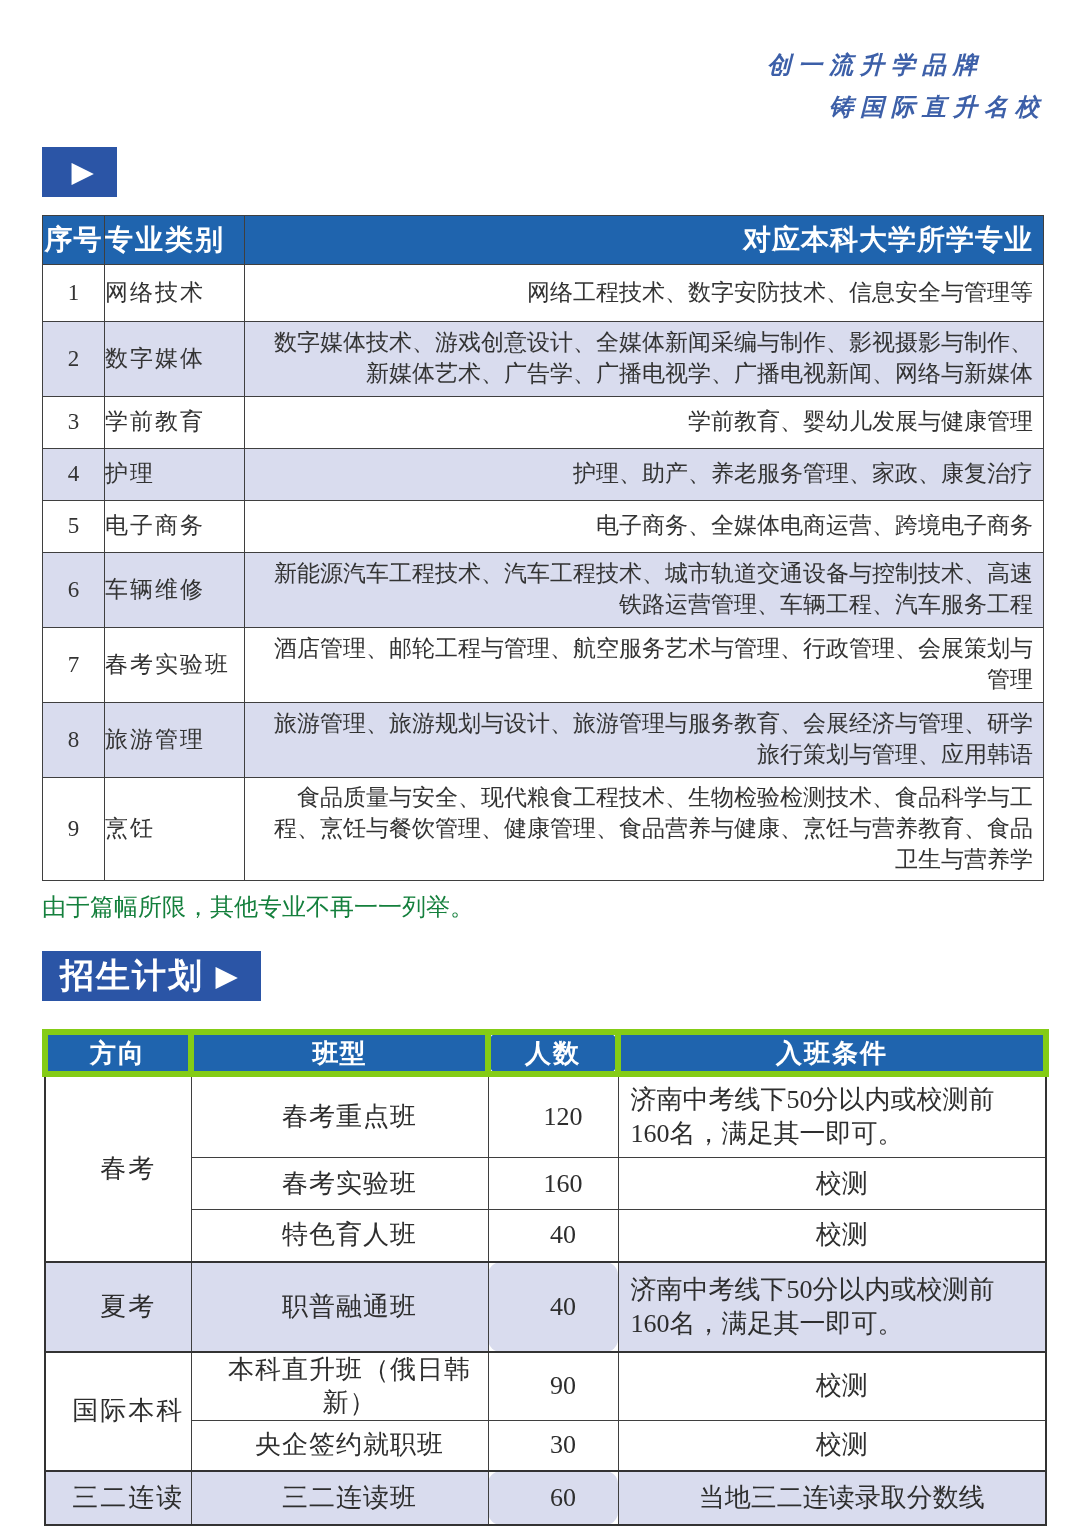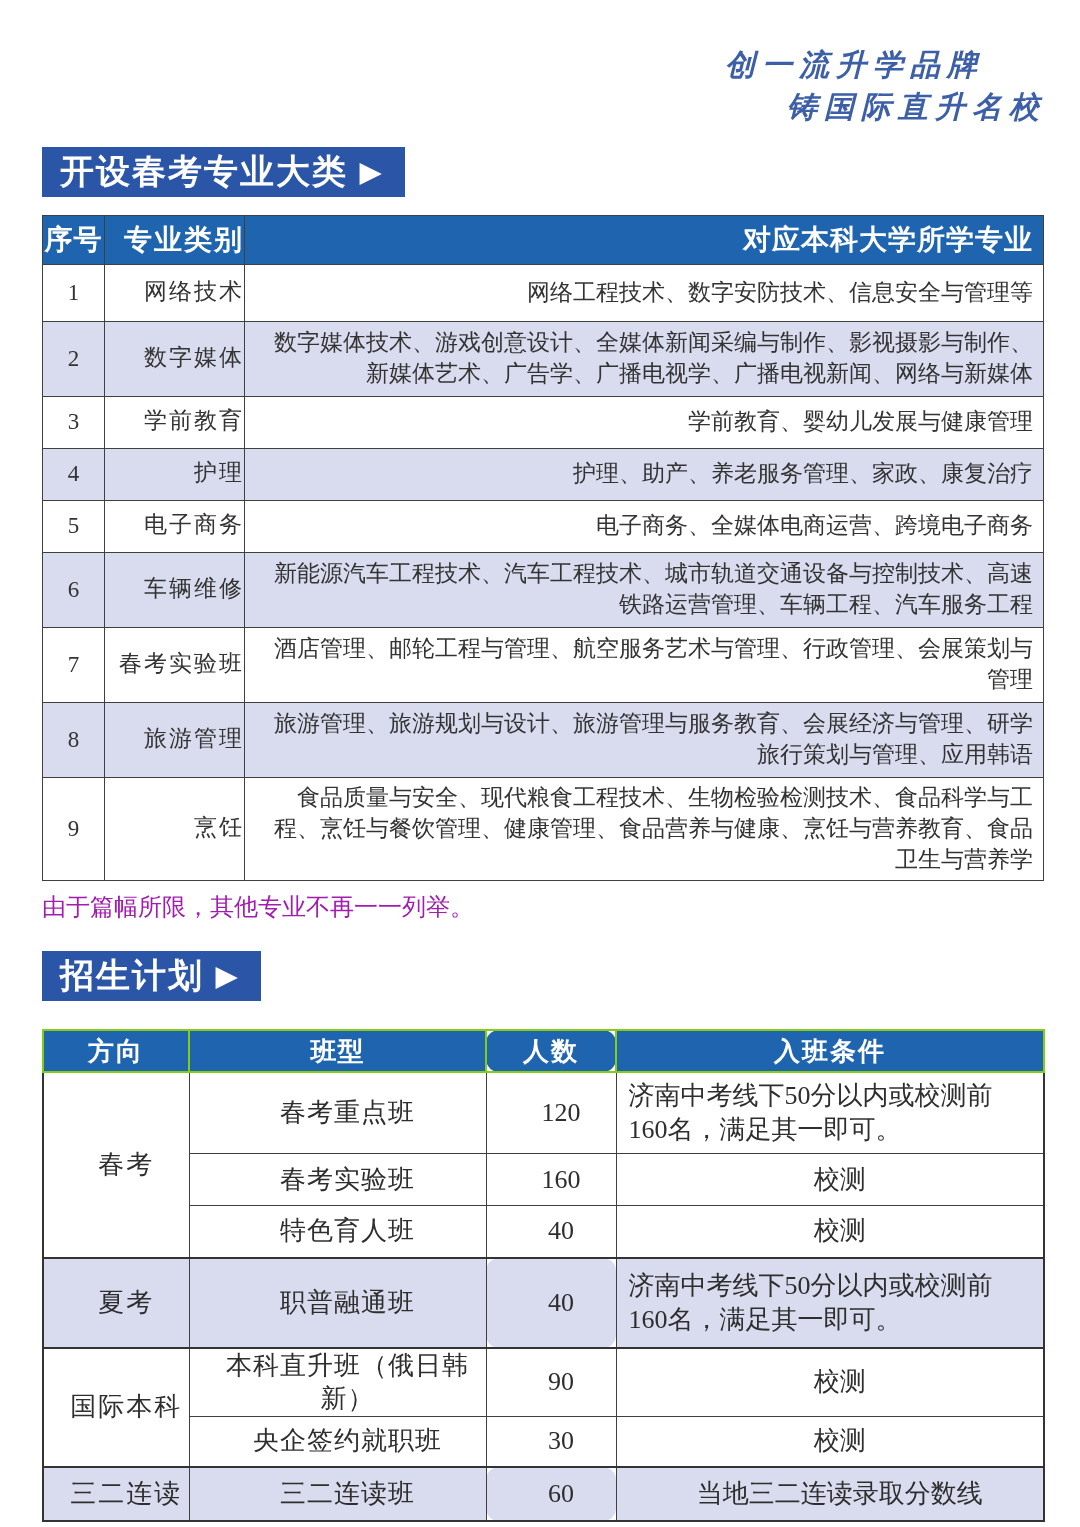--- a/index.html
+++ b/index.html
@@ -12,7 +12,7 @@
   .slogan {
     position:absolute; top:44px; right:34px;
     font-family:"DejaVu Serif", serif; font-style:italic; font-weight:600;
-    color:#3c5fa8; font-size:30px; letter-spacing:7px; line-height:42px;
+    color:#3c5fa8; font-size:24px; letter-spacing:7px; line-height:42px;
   }
   .slogan .line2 { margin-left:62px; }
 

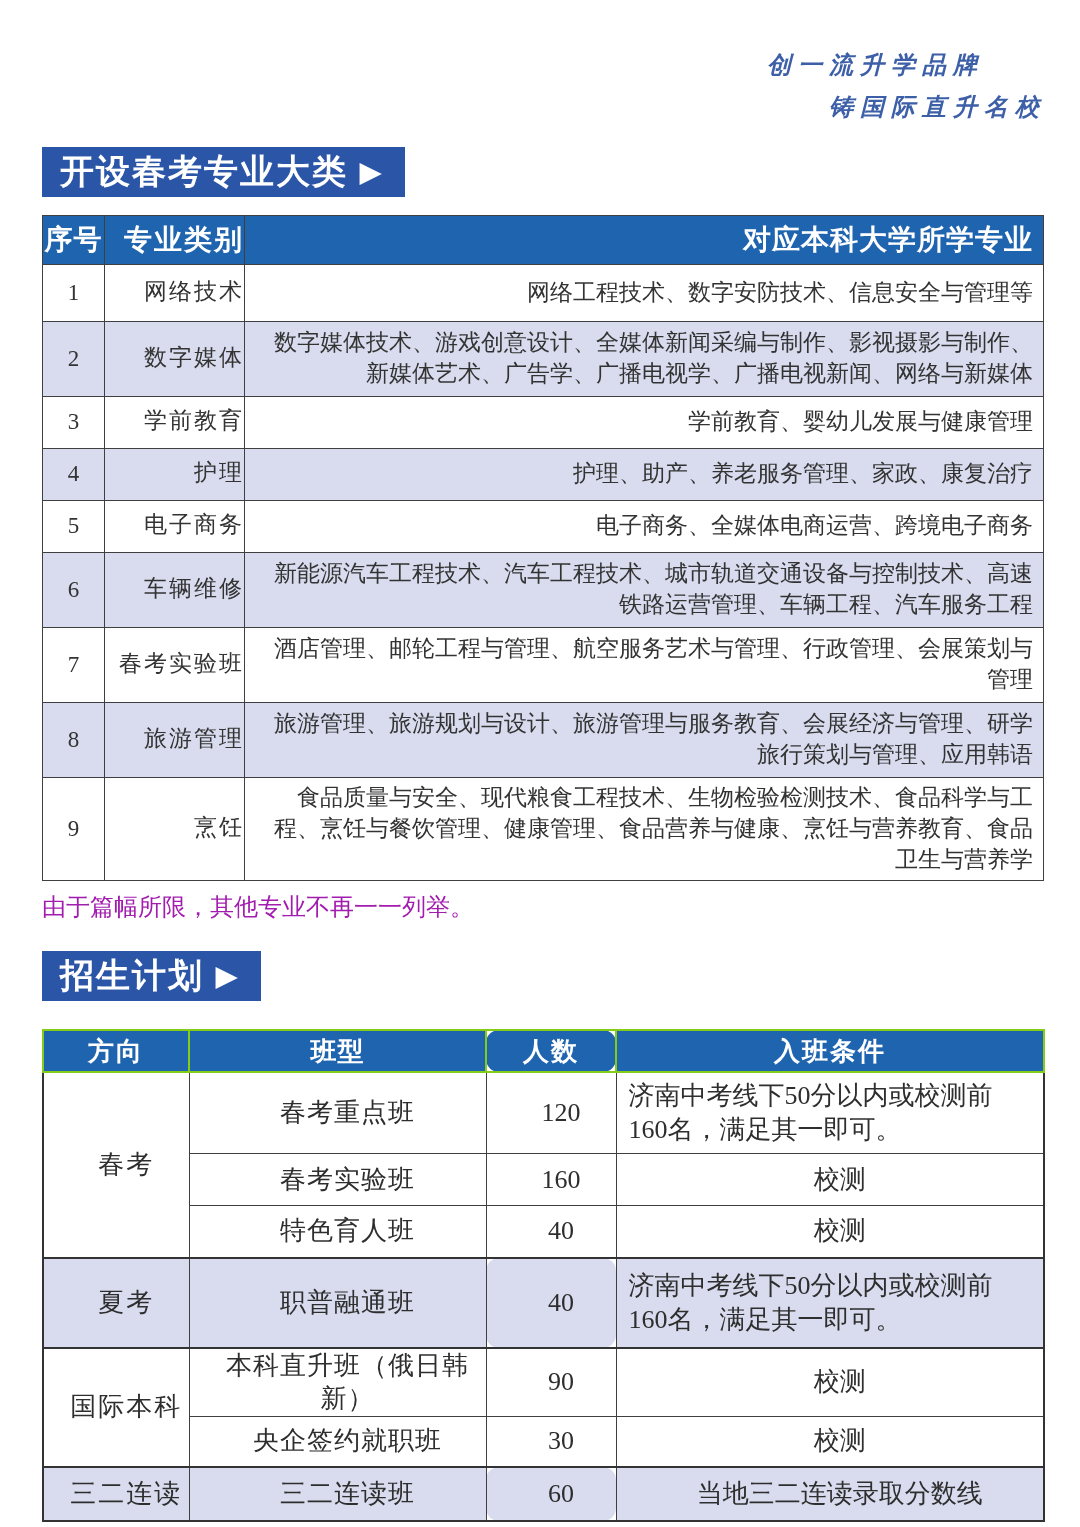--- a/index.html
+++ b/index.html
@@ -86,7 +86,6 @@
 
   
   <div class="section-bar">
-    <span>开设春考专业大类</span>
     <span class="arrow">▶</span>
   </div>
 

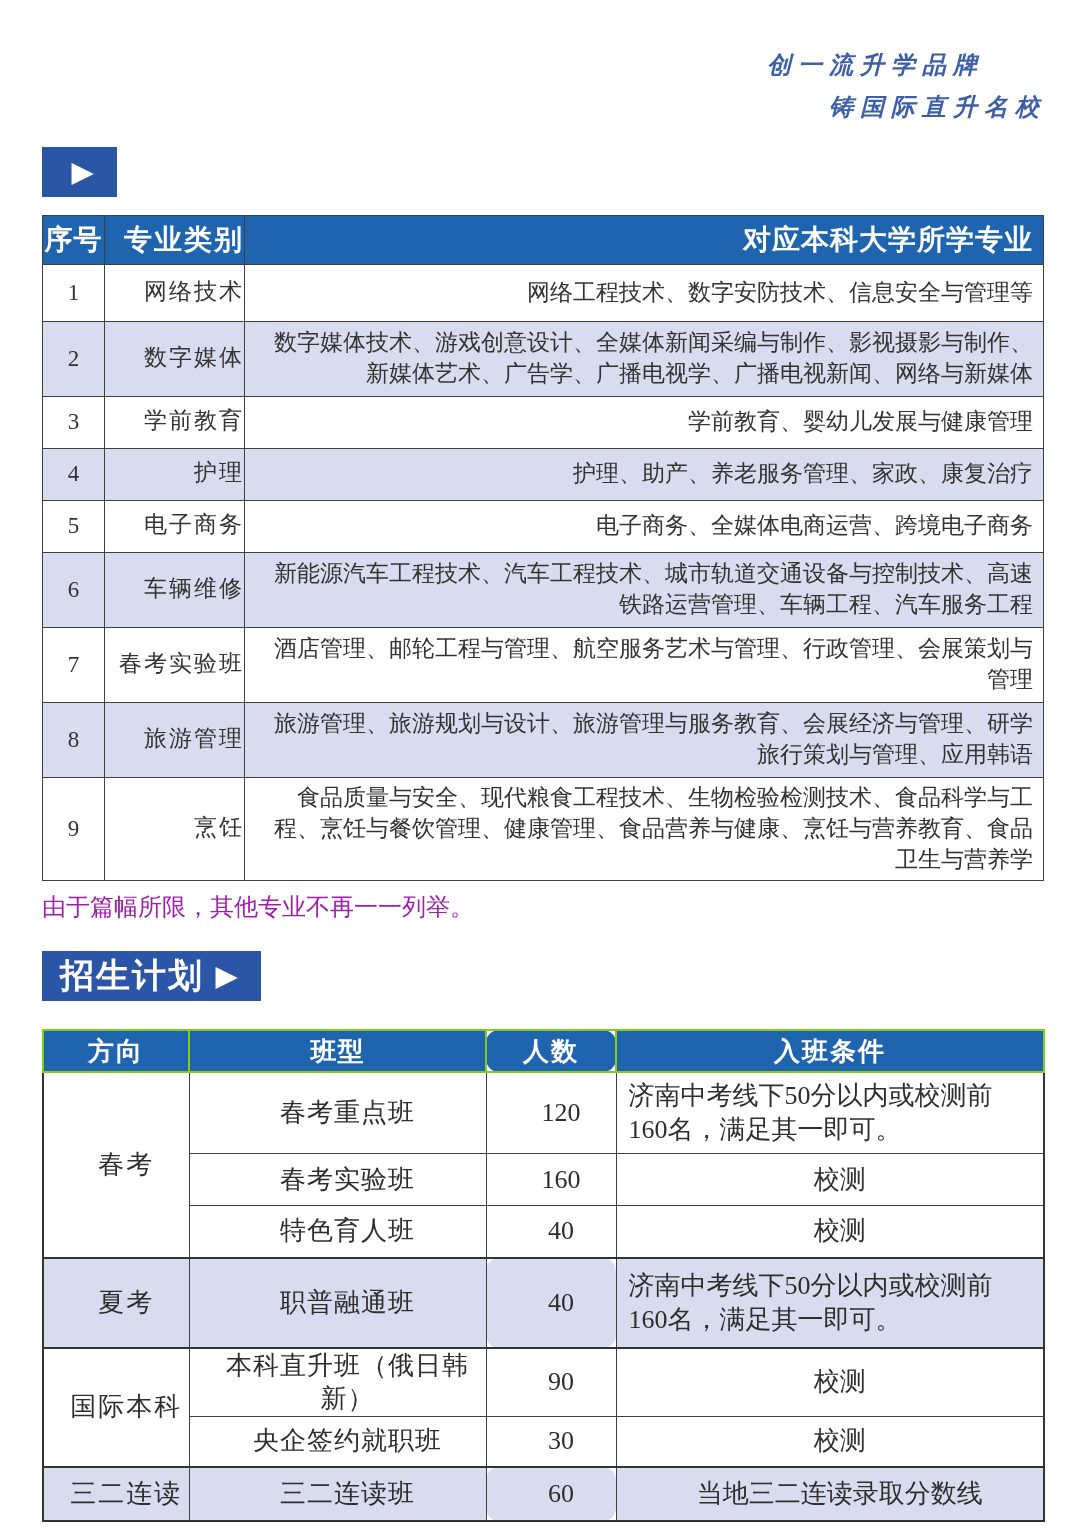--- a/index.html
+++ b/index.html
@@ -40,7 +40,7 @@
   }
   .majors td { font-size:23px; color:#333333; line-height:1.34; }
   .majors .c-no  { width:62px;  text-align:center; }
-  .majors .c-cat { width:140px; text-align:right; letter-spacing:2px;font-family:Liberation Mono, monospace; }
+  .majors .c-cat { width:140px; text-align:left; letter-spacing:2px; }
   .majors .c-maj { width:799px; text-align:right; padding:5px 10px; }
   .r57  { height:57px; }
   .r52  { height:52px; }

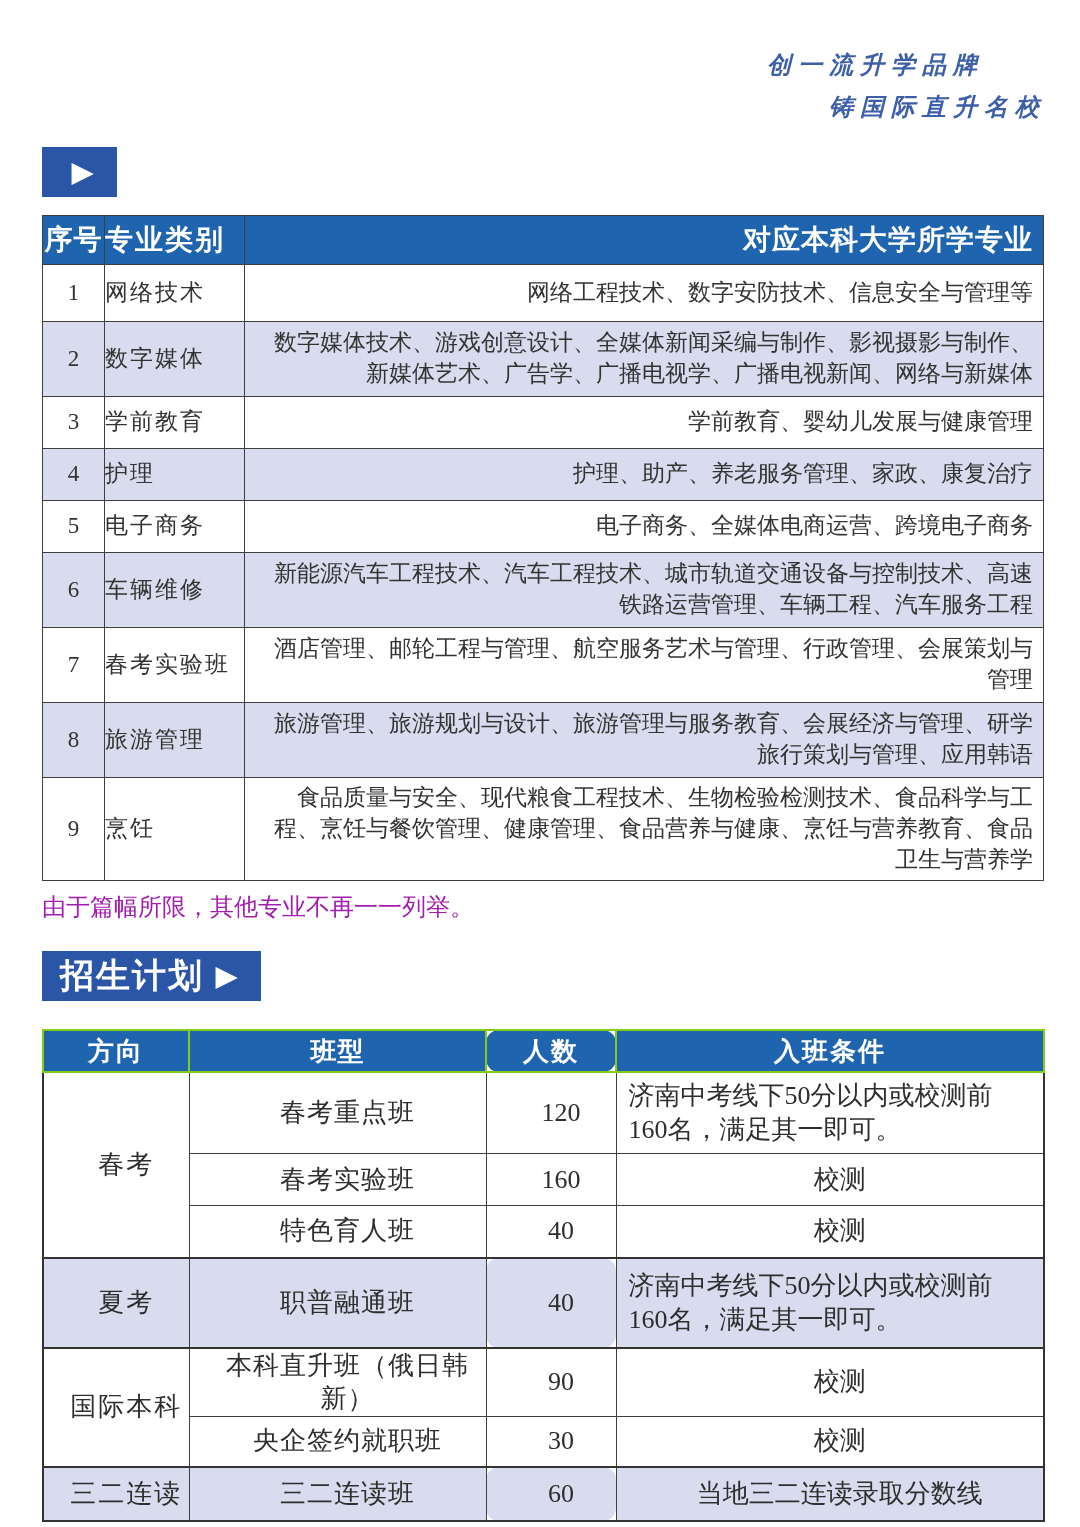--- a/index.html
+++ b/index.html
@@ -49,7 +49,7 @@
 
   .note {
     margin-top:10px; font-family:"Liberation Serif", serif;
-    font-size:24px; color:#a21caf;
+    font-size:24px; color:#15803d;
   }
 
   .bar2 { margin-top:28px; }

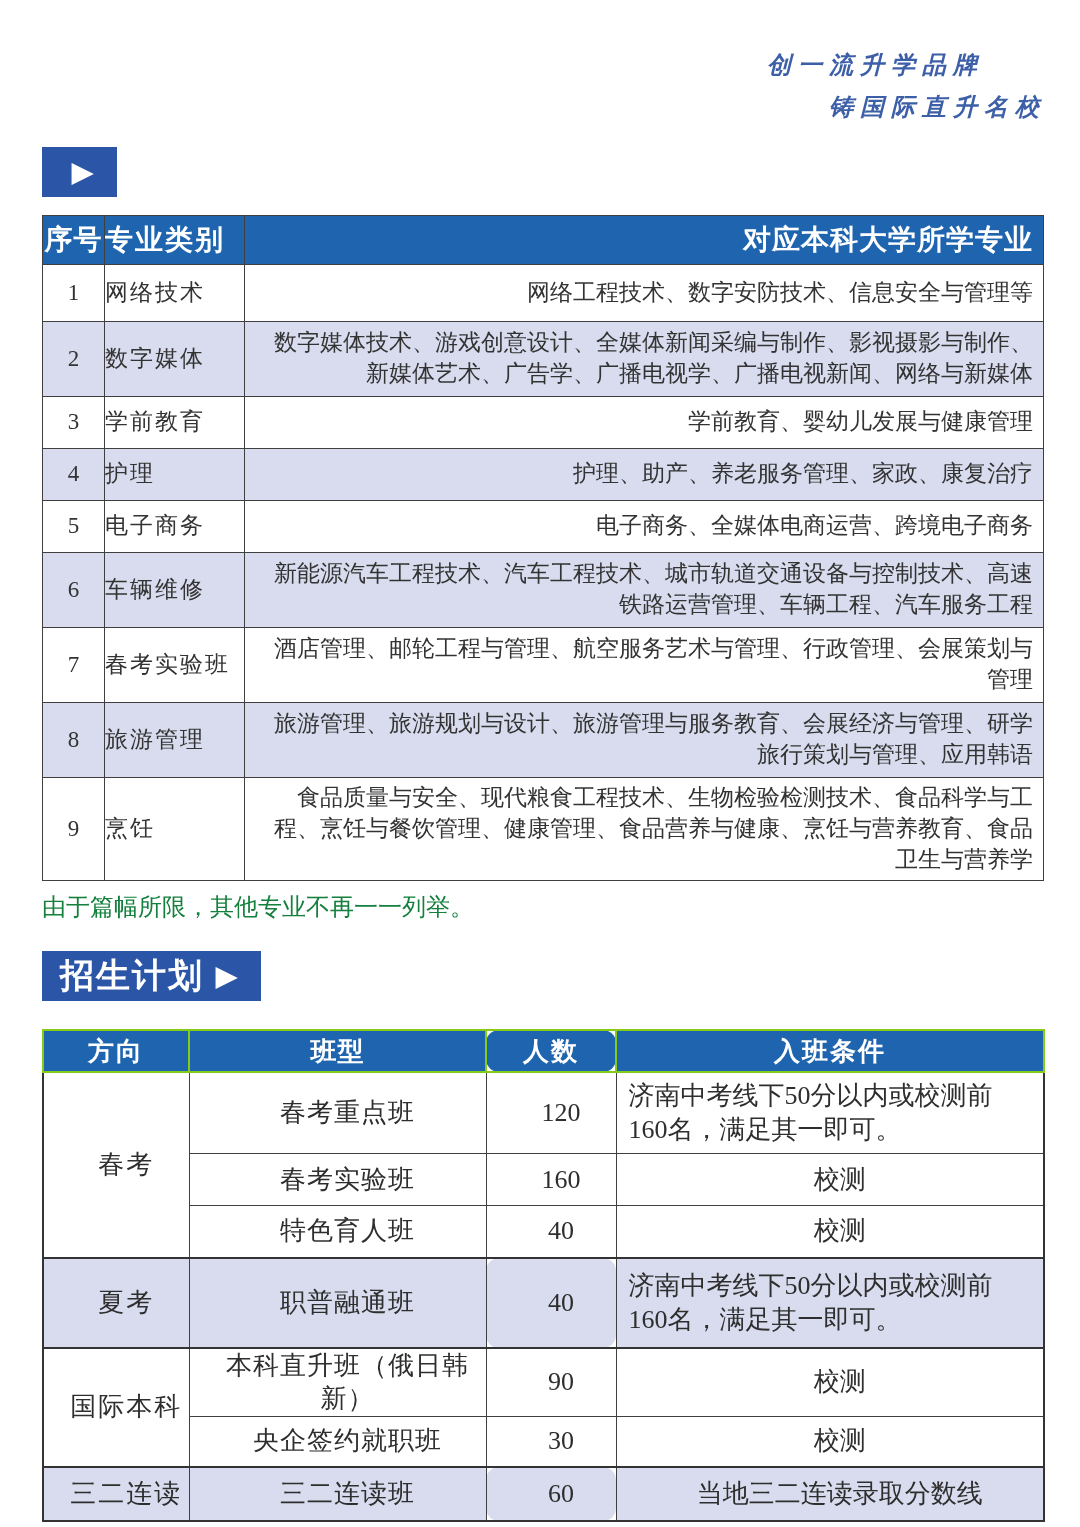--- a/index.html
+++ b/index.html
@@ -59,7 +59,7 @@
   .plan th {
     background:#1f64ae; color:#ffffff; font-family:"Liberation Sans", sans-serif;
     font-weight:bold; font-size:26px; height:42px; letter-spacing:2px;
-    border:2px solid #84cc16;
+    border:6px solid #84cc16;
   }
   .plan td { font-size:26px; color:#2e2e2e; text-align:center; line-height:1.3;padding-left:20px; }
   .plan .c-dir  { width:146px; letter-spacing:2px; }

